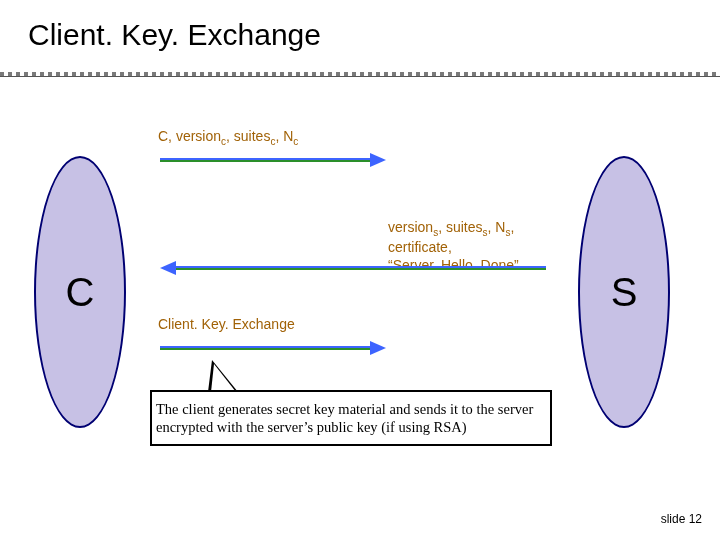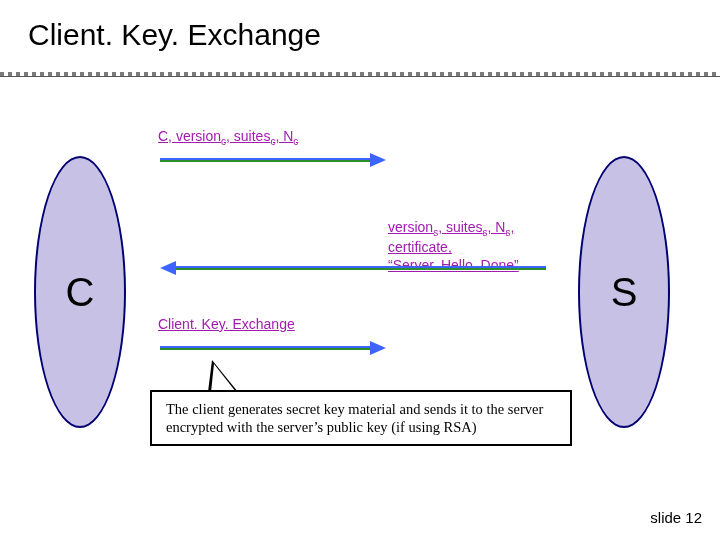--- a/index.html
+++ b/index.html
@@ -48,10 +48,9 @@
   .msg {
     position: absolute;
     font-size: 14px;
-    color: #a21caf;
+    color: #a16207;
     line-height: 1.25;
     font-family: Verdana, sans-serif;
-    text-decoration: underline;
   }
   .msg sub { font-size: 10px; }
   .arrow-line {

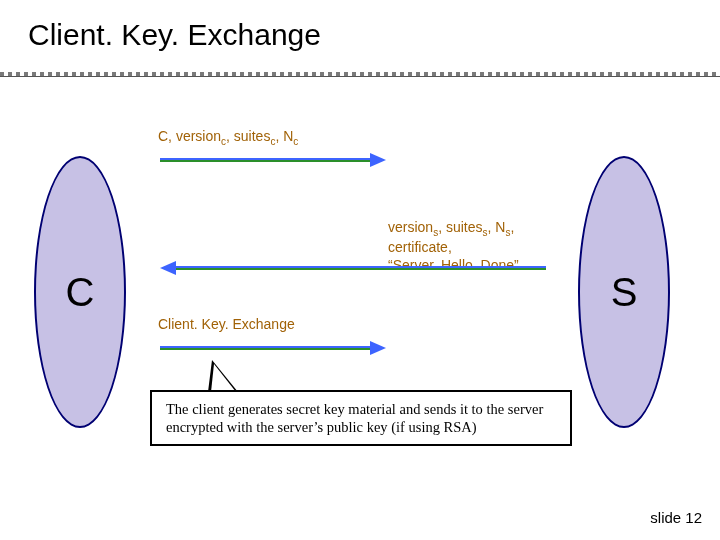--- a/index.html
+++ b/index.html
@@ -80,7 +80,7 @@
     width: 390px;
     border: 2px solid #000;
     background: #fff;
-    padding: 8px 14px;
+    padding: 8px 4px;
     font-size: 14.5px;
     font-family: "Comic Sans MS", "Comic Sans", cursive, Verdana;
     line-height: 1.25;

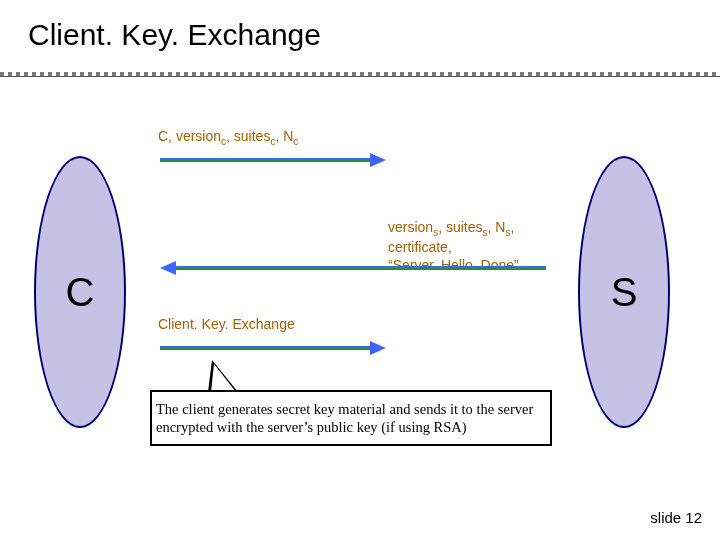--- a/index.html
+++ b/index.html
@@ -107,7 +107,7 @@
     position: absolute;
     right: 18px;
     bottom: 14px;
-    font-size: 15px;
+    font-size: 12px;
     color: #000;
     font-family: Verdana, sans-serif;
   }

